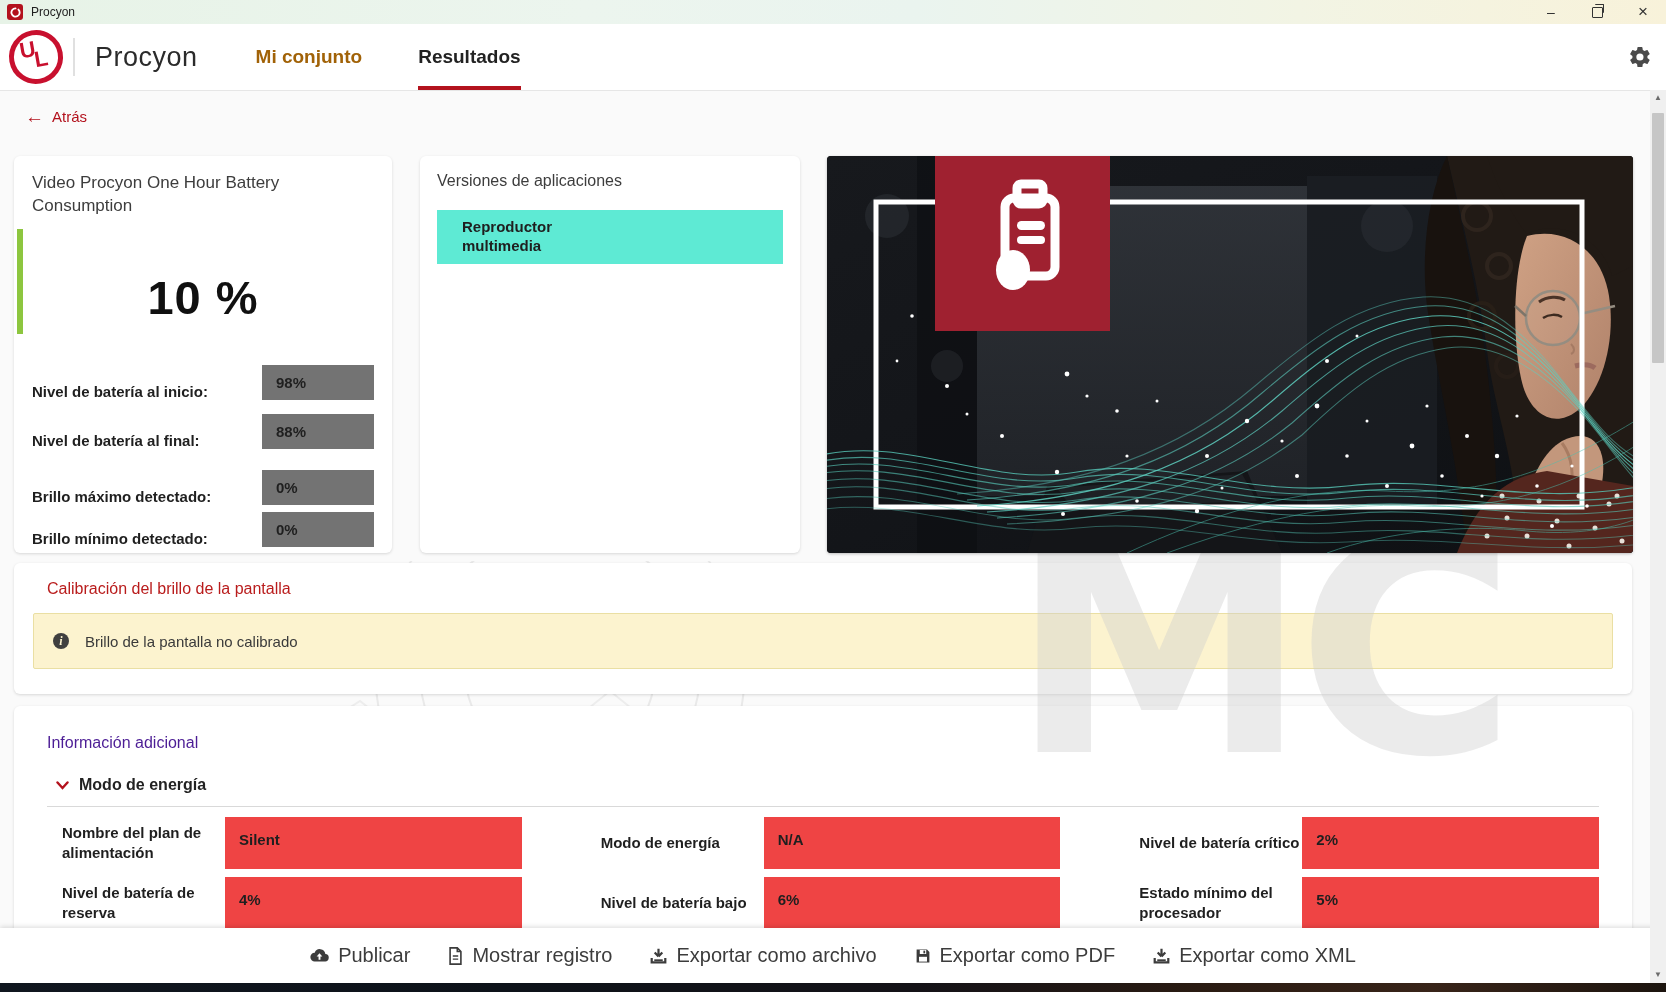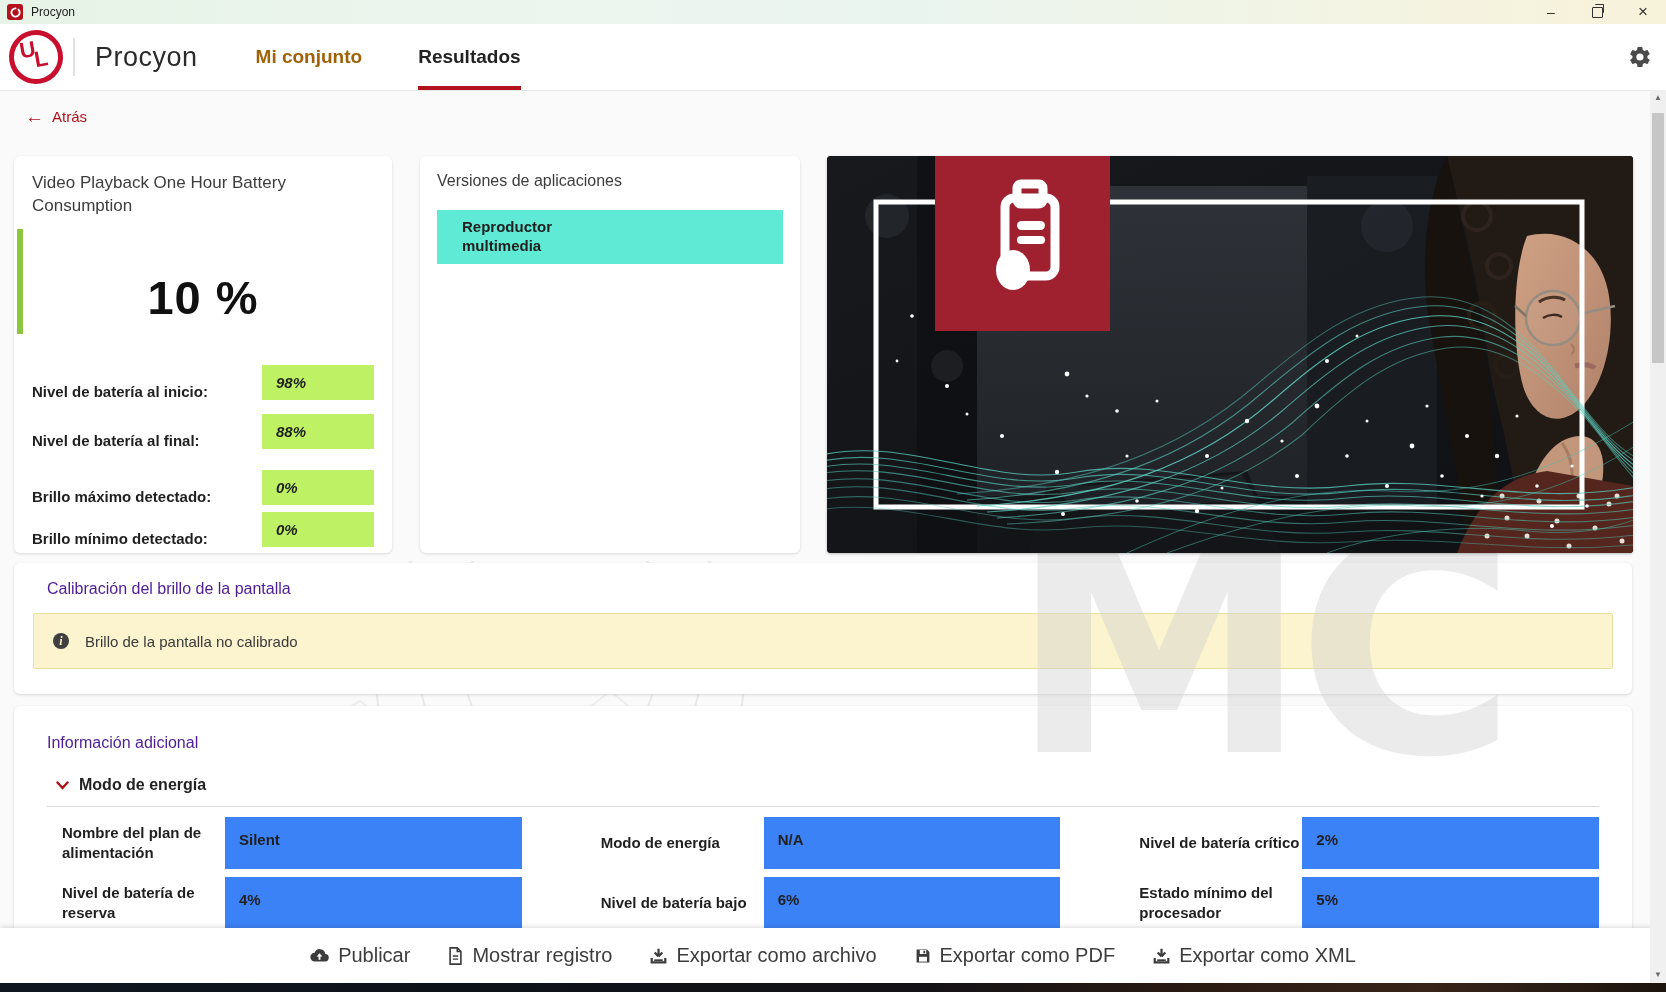--- a/index.html
+++ b/index.html
@@ -211,7 +211,7 @@
 
     <div class="card score-card">
       <div class="score-accent"></div>
-      <div class="score-title">Video Playback One Hour Battery Consumption</div>
+      <div class="score-title">Video Procyon One Hour Battery Consumption</div>
       <div class="score-value">10 %</div>
       <div class="metric-row">
         <div class="metric-label">Nivel de batería al inicio:</div>

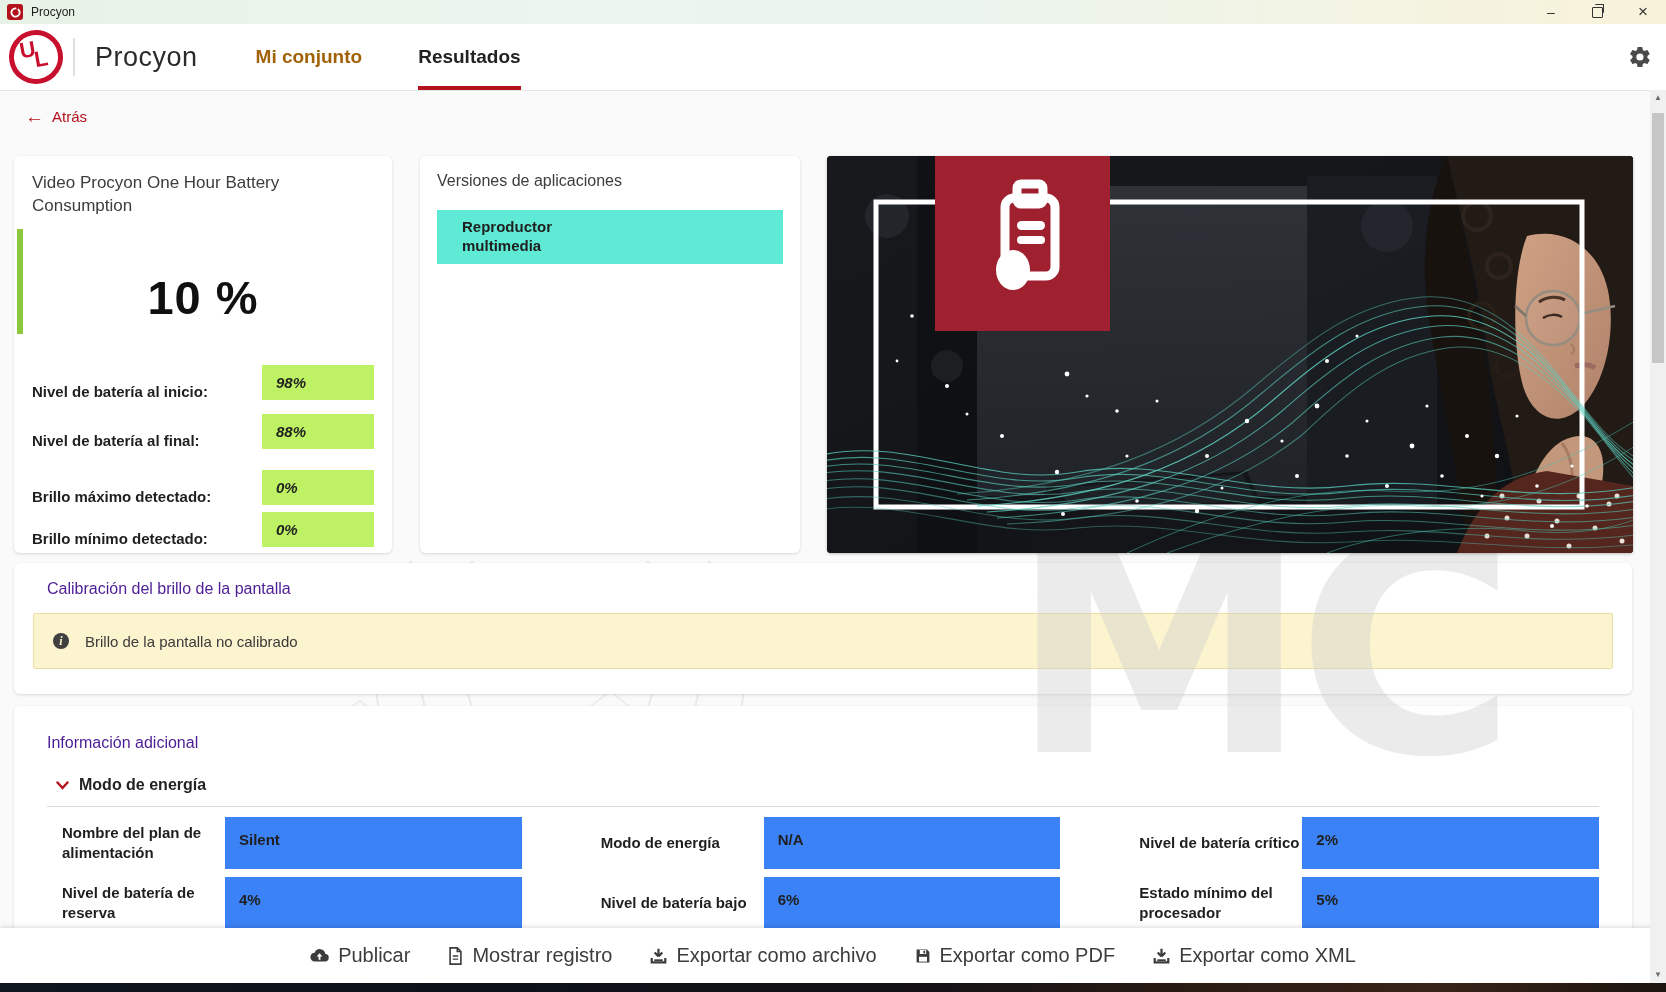--- a/index.html
+++ b/index.html
@@ -70,8 +70,8 @@
   .metric-row.tight{margin-bottom:7px;}
   .metric-label{flex:0 0 230px;font-size:15px;font-weight:bold;color:#1f1f1f;}
   .metric-value{
-    flex:0 0 98px;height:35px;background:#bef264;display:flex;align-items:center;
-    padding-left:14px;font-size:15px;font-weight:bold;color:#1f1f1f;font-style:italic;
+    flex:0 0 98px;height:35px;background:#737373;display:flex;align-items:center;
+    padding-left:14px;font-size:15px;font-weight:bold;color:#1f1f1f;
   }
   
   .versions-card{width:380px;height:397px;margin-left:28px;padding:16px 17px;}

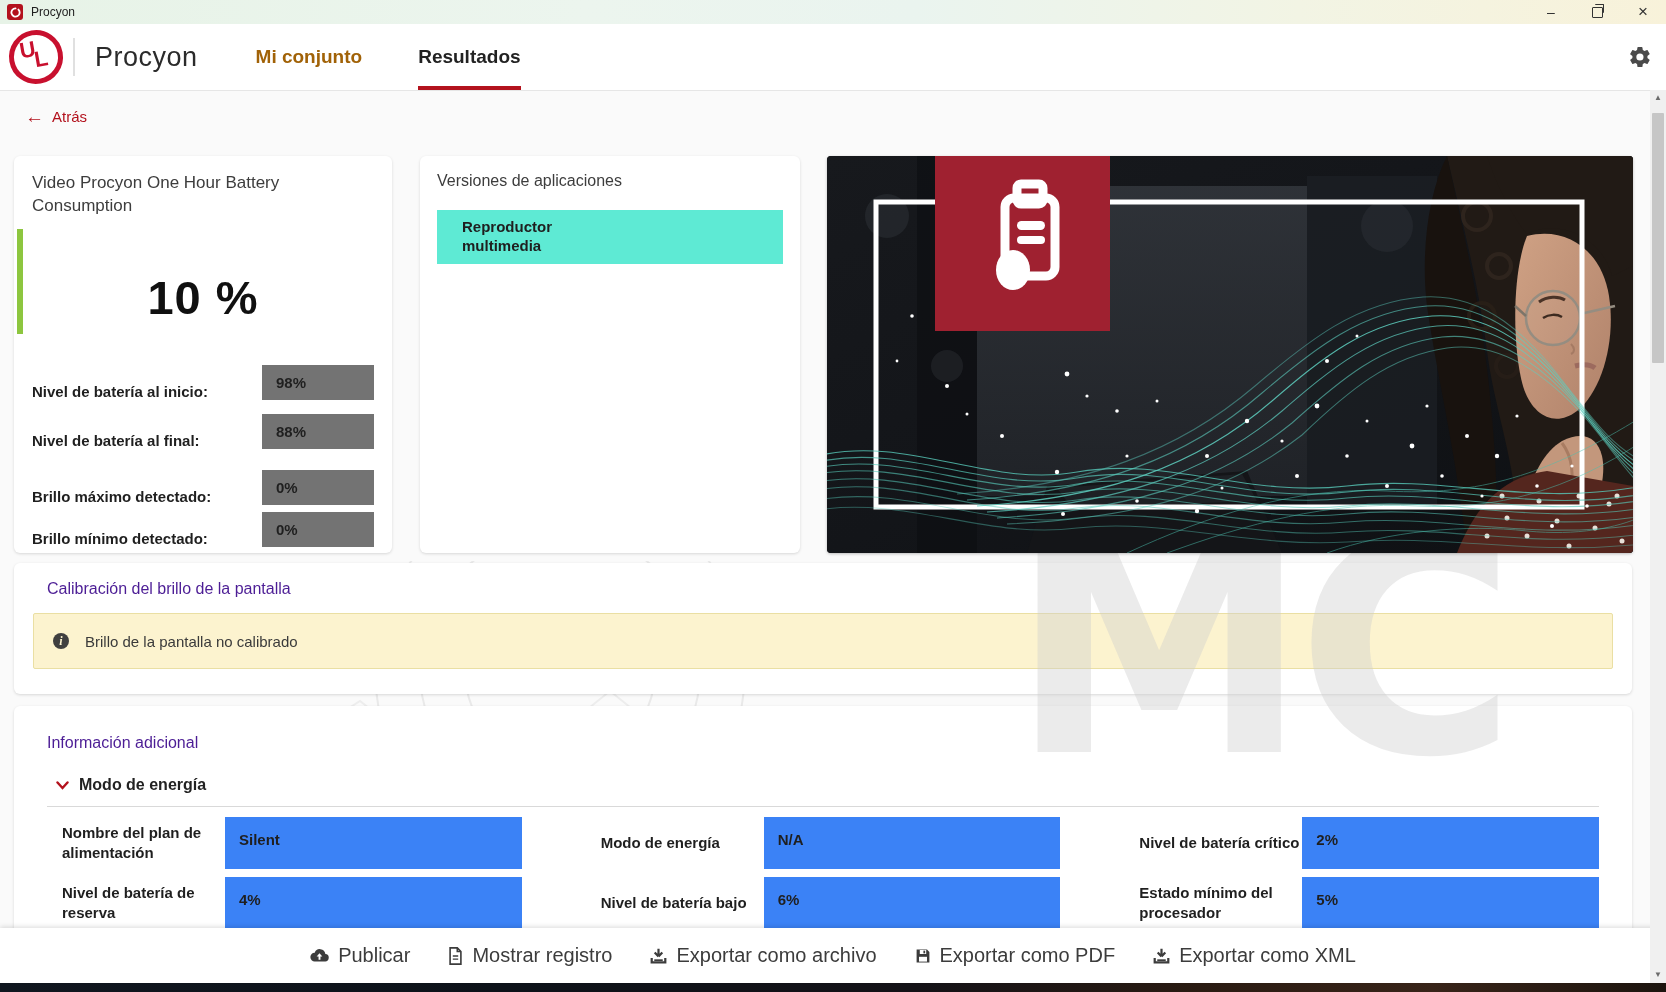--- a/index.html
+++ b/index.html
@@ -91,7 +91,7 @@
     position:absolute;left:14px;top:472px;width:1618px;height:131px;z-index:5;
     padding:17px 19px;
   }
-  .calibration-title{font-size:16px;color:#4c1d95;margin-left:14px;}
+  .calibration-title{font-size:16px;color:#b91c1c;margin-left:14px;}
   .alert{
     position:relative;z-index:8;margin-top:15px;height:56px;box-sizing:border-box;
     background:#fcf3cf;border:1px solid #eadfa3;border-radius:2px;

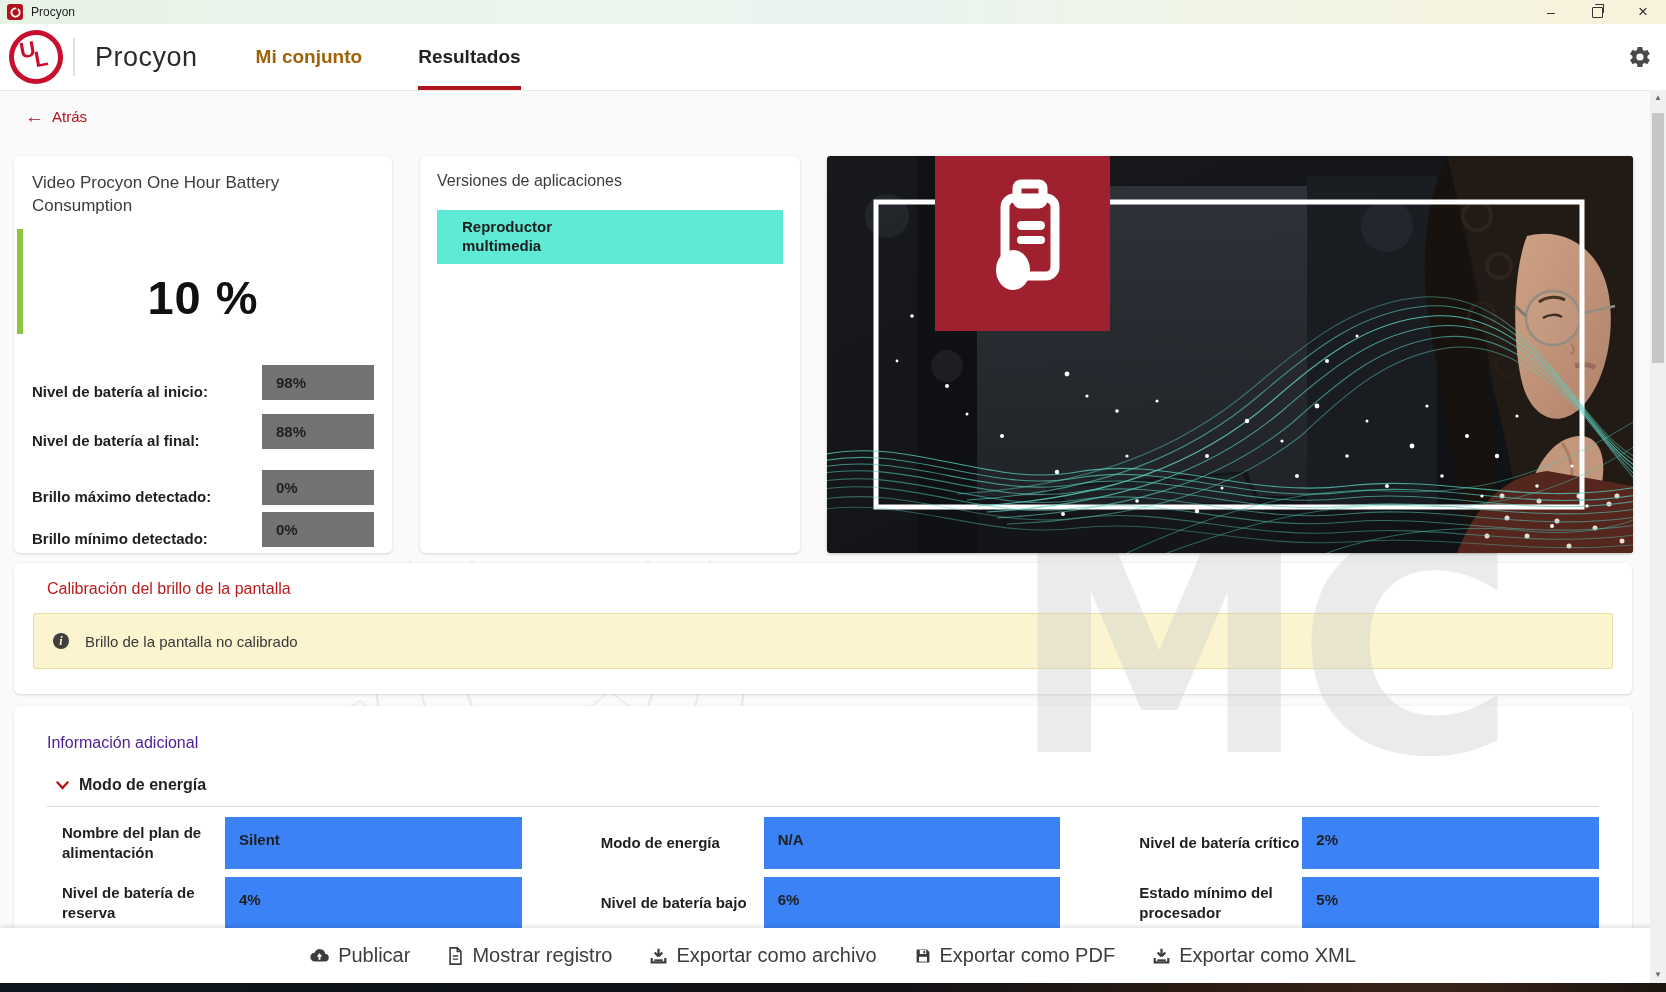--- a/index.html
+++ b/index.html
@@ -119,7 +119,7 @@
   .field{display:flex;align-items:center;min-height:52px;}
   .field-label{flex:0 0 178px;font-size:15px;font-weight:bold;color:#1f1f1f;line-height:1.35;padding-left:15px;box-sizing:border-box;}
   .field-value{
-    flex:1;align-self:stretch;background:#3b82f6;display:flex;align-items:flex-start;
+    flex:1;align-self:stretch;background:#ef4444;display:flex;align-items:flex-start;
     padding:14px 0 0 14px;font-size:15px;font-weight:bold;color:#1f1f1f;box-sizing:border-box;
   }
   .field.ghost .field-value{background:#f4f4f4;}

